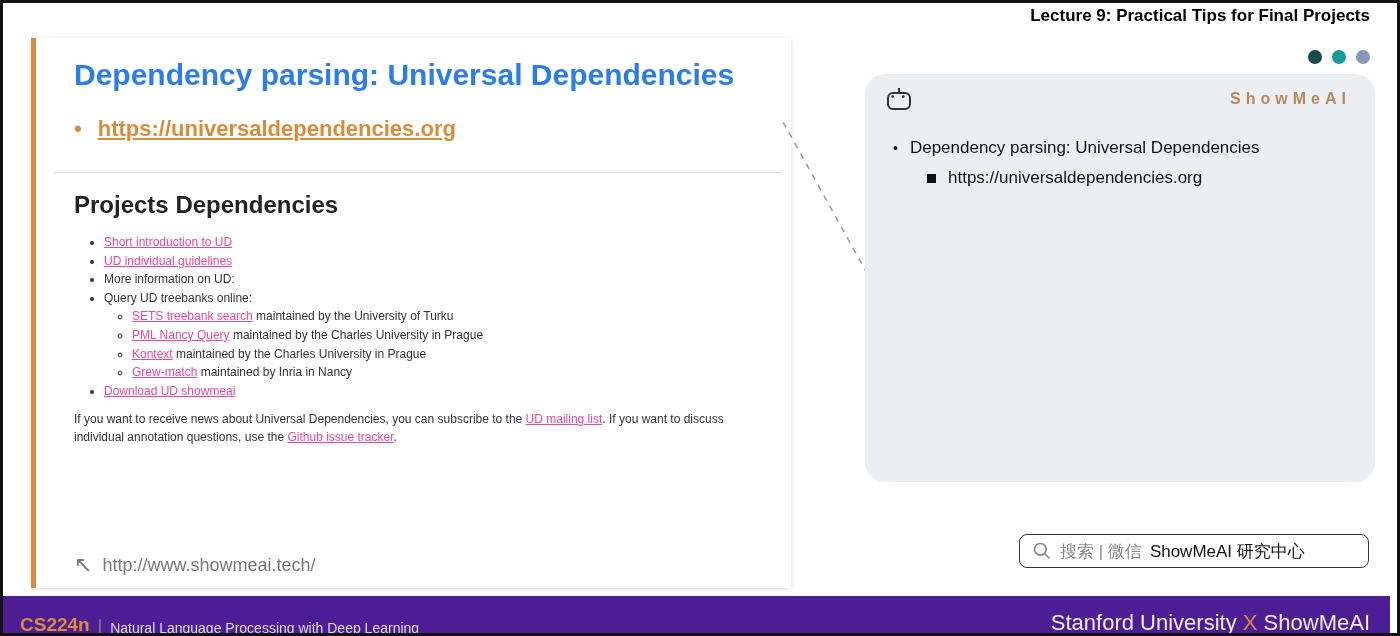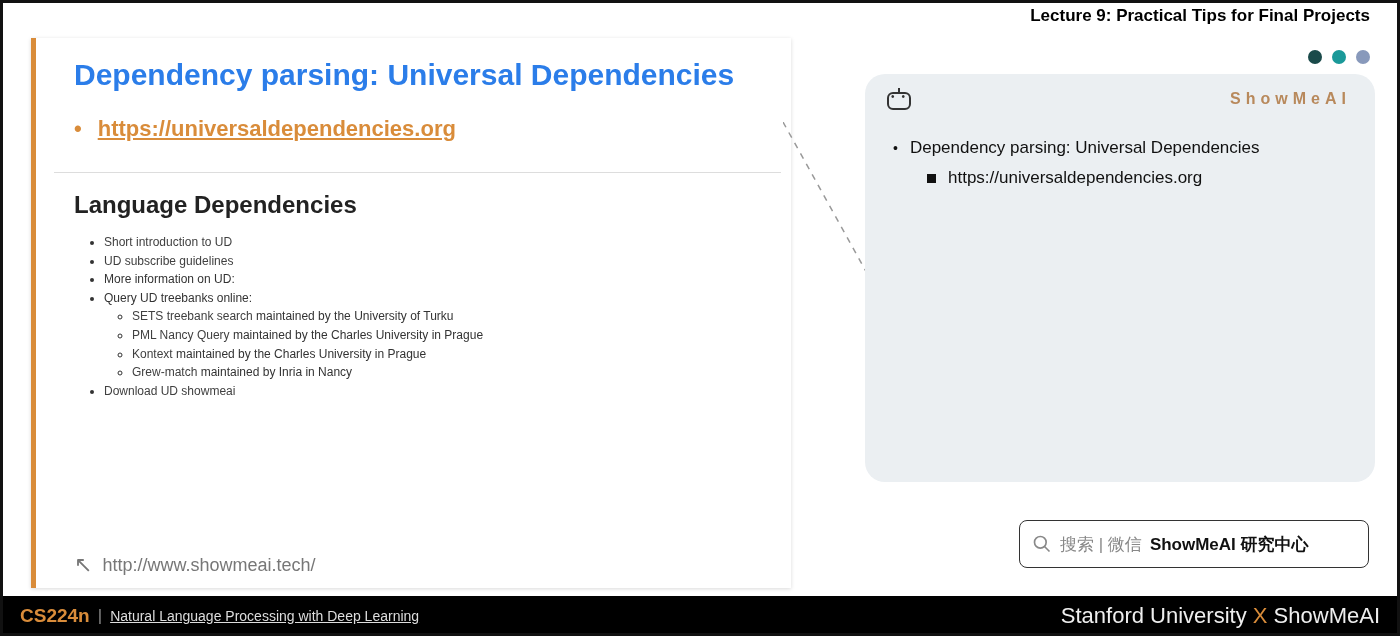--- a/index.html
+++ b/index.html
@@ -210,7 +210,7 @@
     </div>
 
     <div class="ud-section">
-      <div class="ud-heading">Language Dependencies</div>
+      <div class="ud-heading">Projects Dependencies</div>
       <ul class="ud-list">
         <li><a class="ud-a">Short introduction to UD</a></li>
         <li><a class="ud-a">UD subscribe guidelines</a></li>

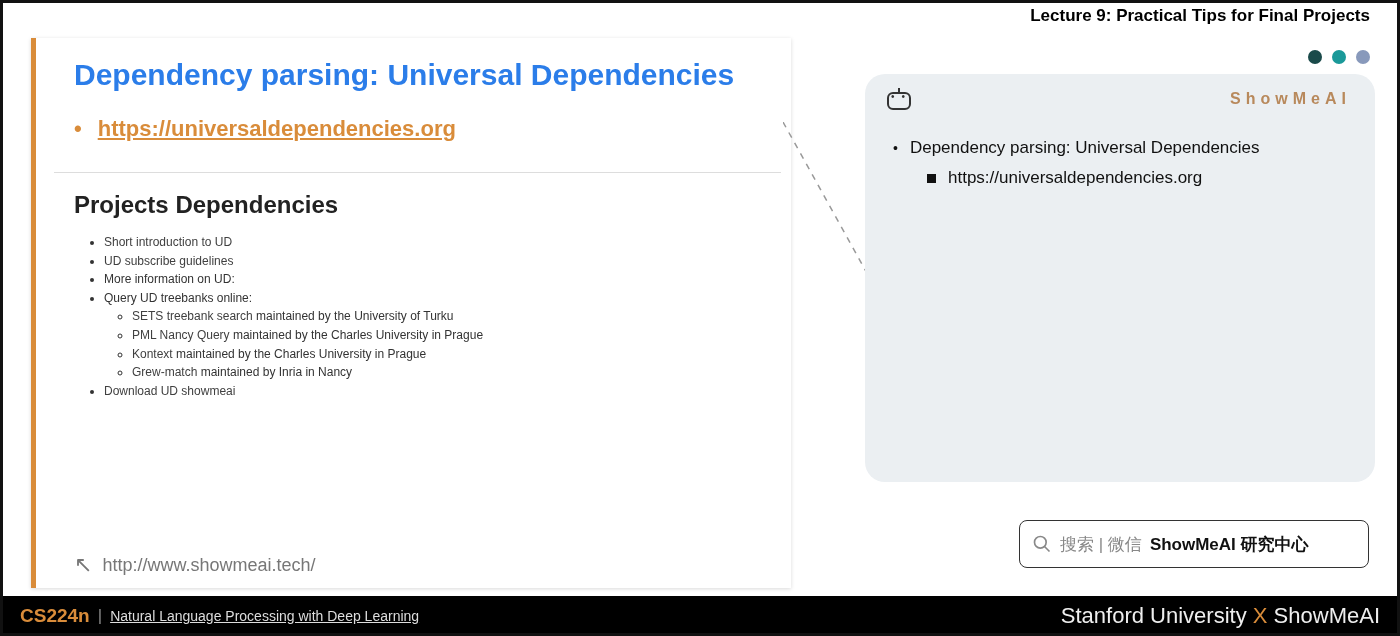--- a/index.html
+++ b/index.html
@@ -79,7 +79,7 @@
 .ud-para { font-size: 12px; color: #333; line-height: 1.5; margin-bottom: 10px; }
 .ud-list { list-style: disc; padding-left: 30px; font-size: 12px; color: #333; line-height: 1.55; }
 .ud-sublist { list-style: circle; padding-left: 28px; }
-.ud-a { color: #404040; }
+.ud-a { color: #ec4899; text-decoration: underline; }
 .watermark-circle {
   position: absolute;
   top: 60px; left: 490px;

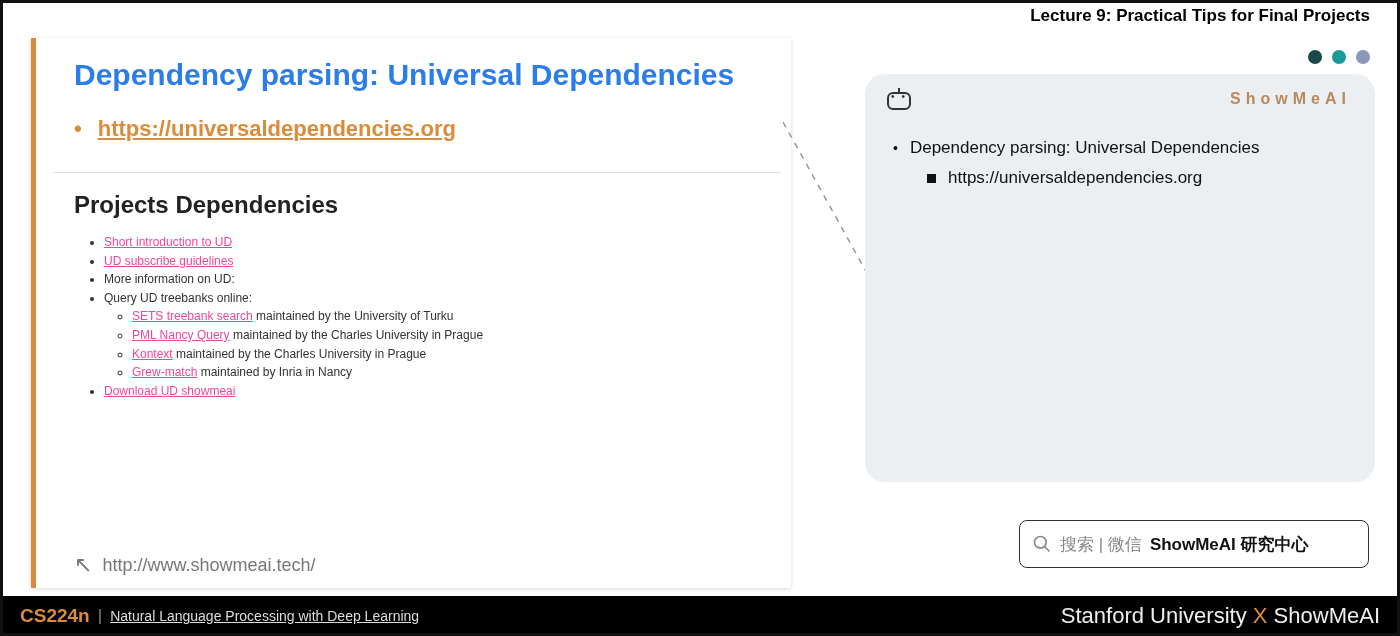--- a/index.html
+++ b/index.html
@@ -213,7 +213,7 @@
       <div class="ud-heading">Projects Dependencies</div>
       <ul class="ud-list">
         <li><a class="ud-a">Short introduction to UD</a></li>
-        <li><a class="ud-a">UD subscribe guidelines</a></li>
+        <li><a class="ud-a">UD individual guidelines</a></li>
         <li><span>More information on UD:</span>
         </li>
         <li><span>Query UD treebanks online:</span>

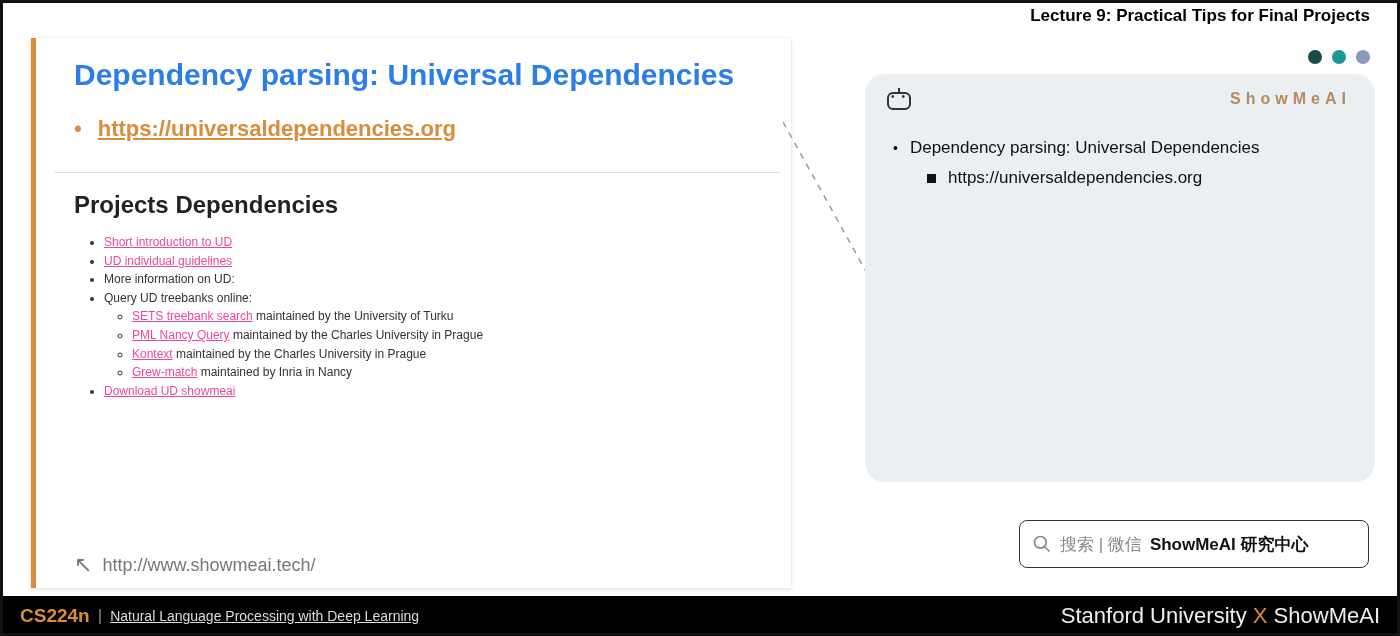--- a/index.html
+++ b/index.html
@@ -226,6 +226,9 @@
         </li>
         <li><a class="ud-a">Download UD showmeai</a></li>
       </ul>
+      <p class="ud-para" style="margin-top:10px">
+        <span>If you want to receive news about Universal Dependencies, you can subscribe to the </span><a class="ud-a">UD mailing list</a><span>. If you want to discuss individual annotation questions, use the </span><a class="ud-a">Github issue tracker</a><span>.</span>
+      </p>
     </div>
 
     <div class="slide-footer">

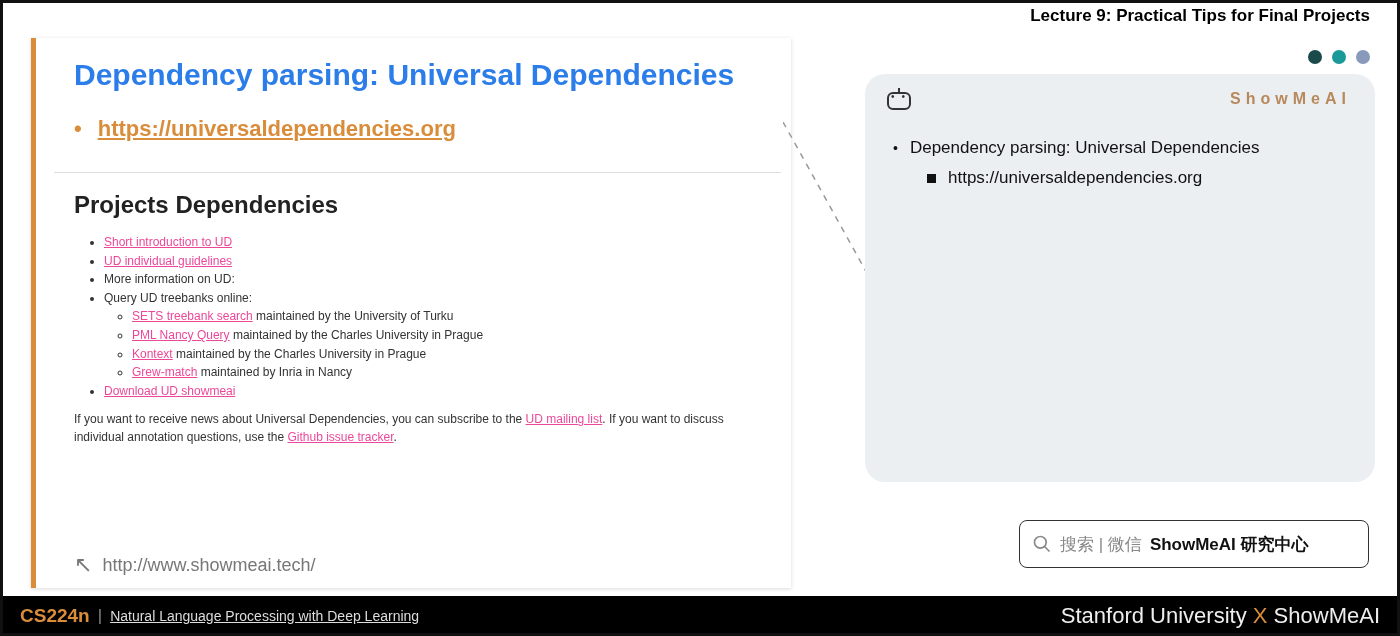--- a/index.html
+++ b/index.html
@@ -157,7 +157,7 @@
   bottom: 28px;
   right: 28px;
   width: 350px;
-  height: 48px;
+  height: 34px;
   border: 1.5px solid #333;
   border-radius: 8px;
   display: flex;

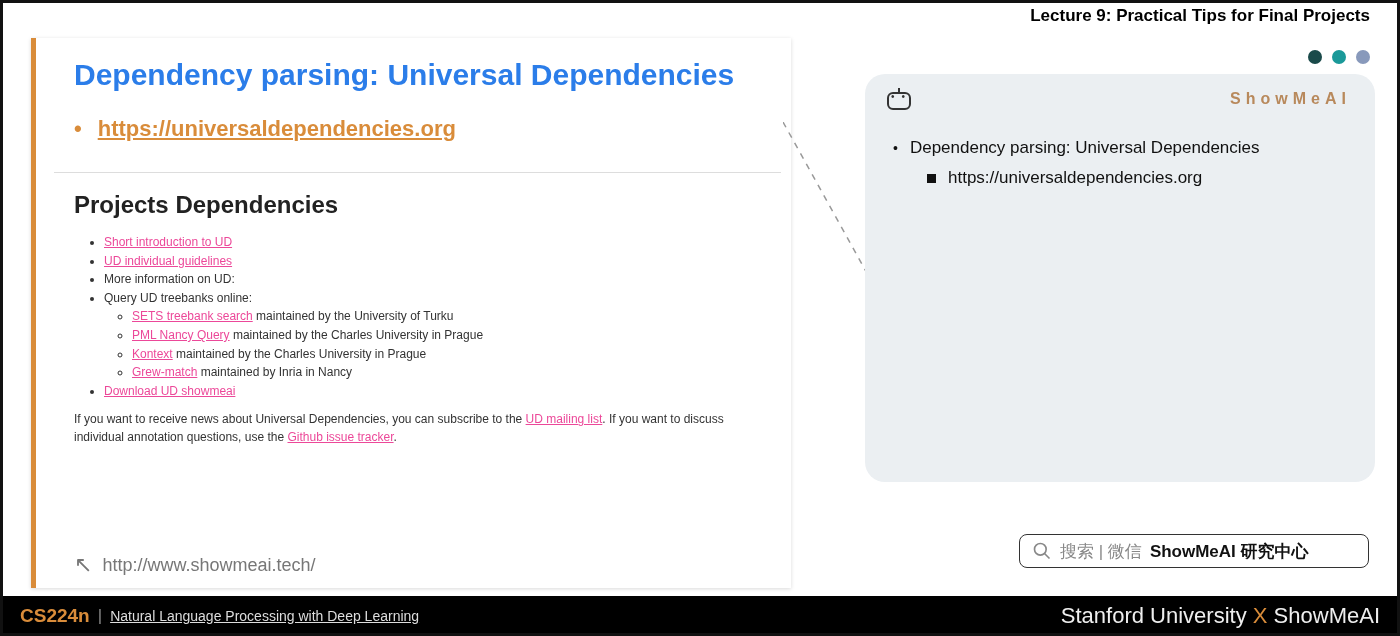--- a/index.html
+++ b/index.html
@@ -168,7 +168,7 @@
 }
 .search-icon-svg { width: 20px; height: 20px; stroke: #888; fill: none; stroke-width: 2; }
 .search-text { color: #888; font-size: 17px; white-space: nowrap; }
-.search-bold { color: #111; font-weight: 700; font-size: 17px; }
+.search-bold { color: #111; font-weight: 400; font-size: 17px; }
 .footer-bar {
   position: absolute;
   bottom: 0; left: 0; right: 0;

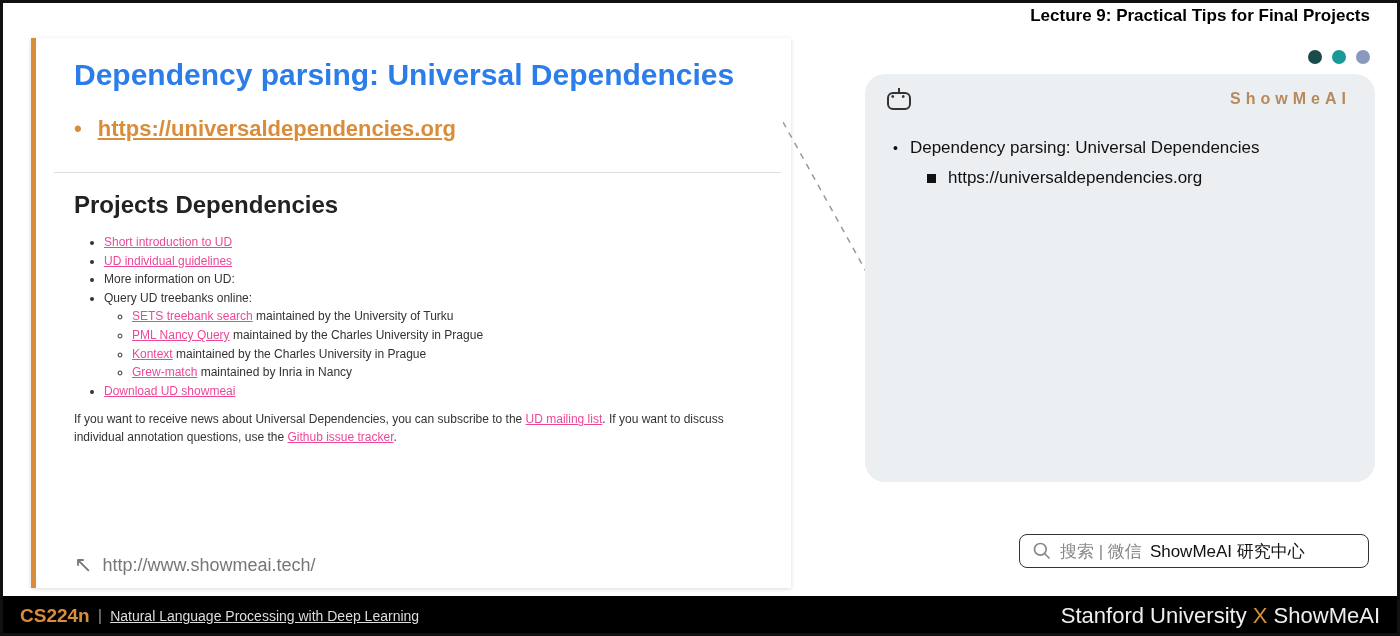--- a/index.html
+++ b/index.html
@@ -171,12 +171,12 @@
 .search-bold { color: #111; font-weight: 400; font-size: 17px; }
 .footer-bar {
   position: absolute;
-  bottom: 0; left: 0; right: 0;
+  bottom: 0; left: 0; right: 10px;
   height: 40px;
-  background: #000000;
+  background: #4c1d95;
   color: #fff;
   display: flex;
-  align-items: center;
+  align-items: flex-end;
   padding: 0 20px;
   font-size: 17px;
 }

